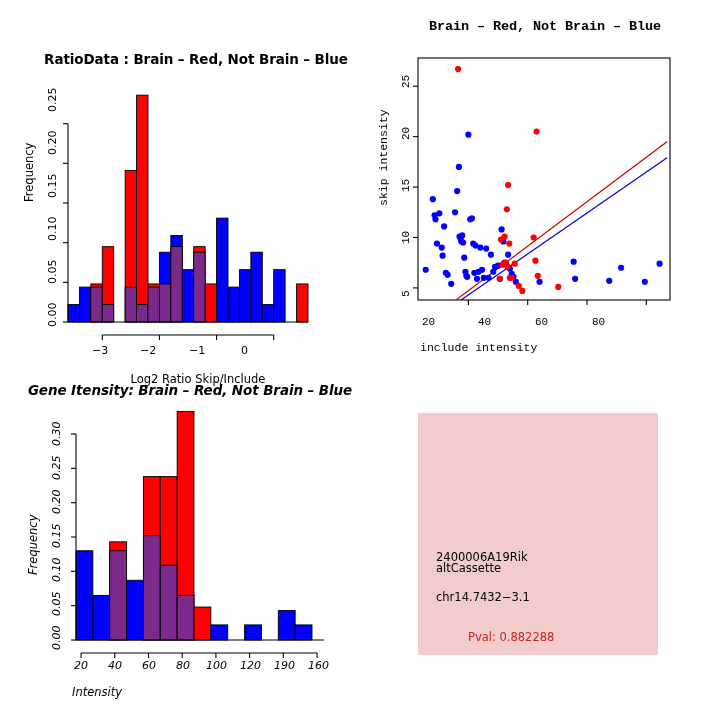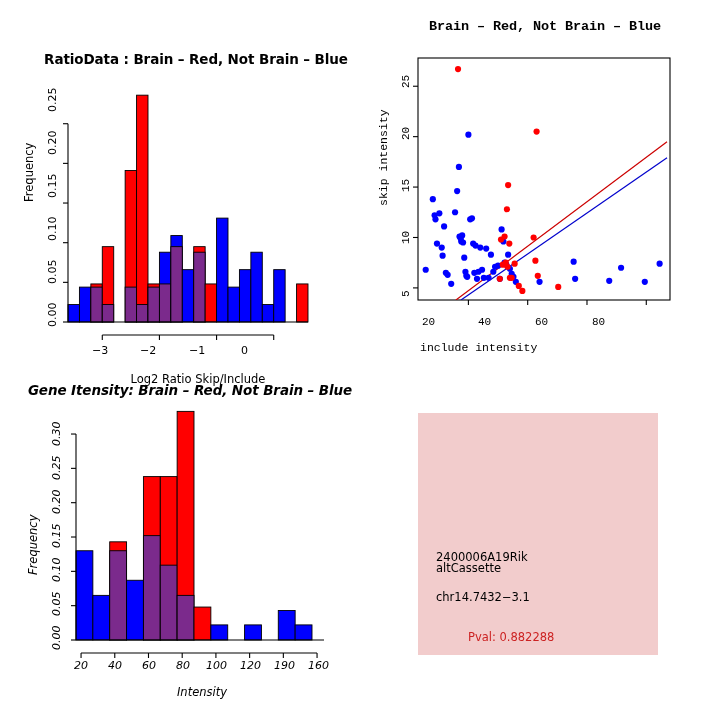--- a/index.html
+++ b/index.html
@@ -209,7 +209,7 @@
 
     <div class="vtxt" style="left:14px;top:215px;">Frequency</div>
 
-    <div class="axlab" style="left:60px;top:325px;width:260px;text-align:center;">Intensity</div>
+    <div class="axlab" style="left:60px;top:325px;width:260px;text-align:left;">Intensity</div>
 
     <div class="vtick" style="left:38px;top:290px;">0.00</div>
     <div class="vtick" style="left:38px;top:256px;">0.05</div>

